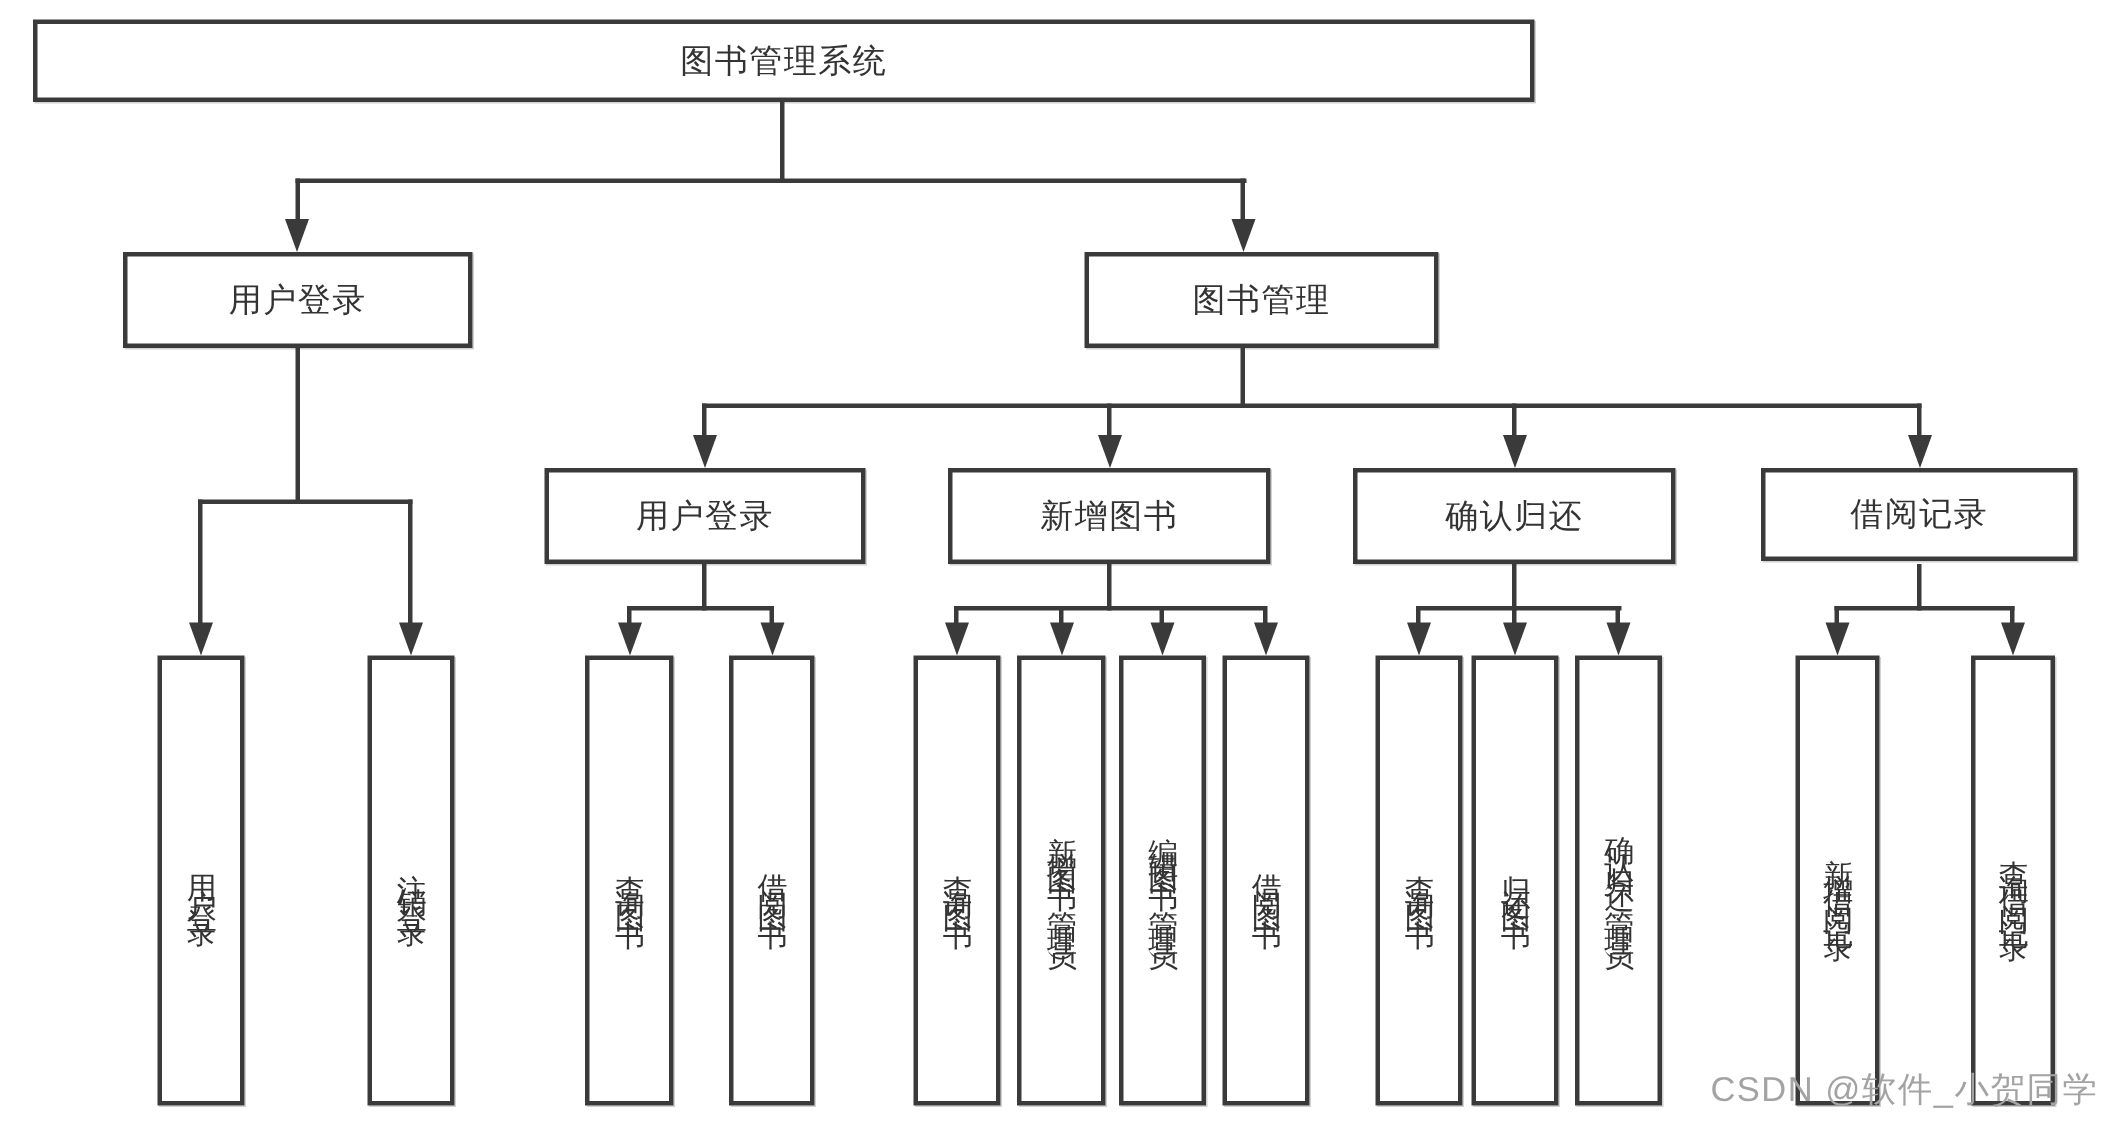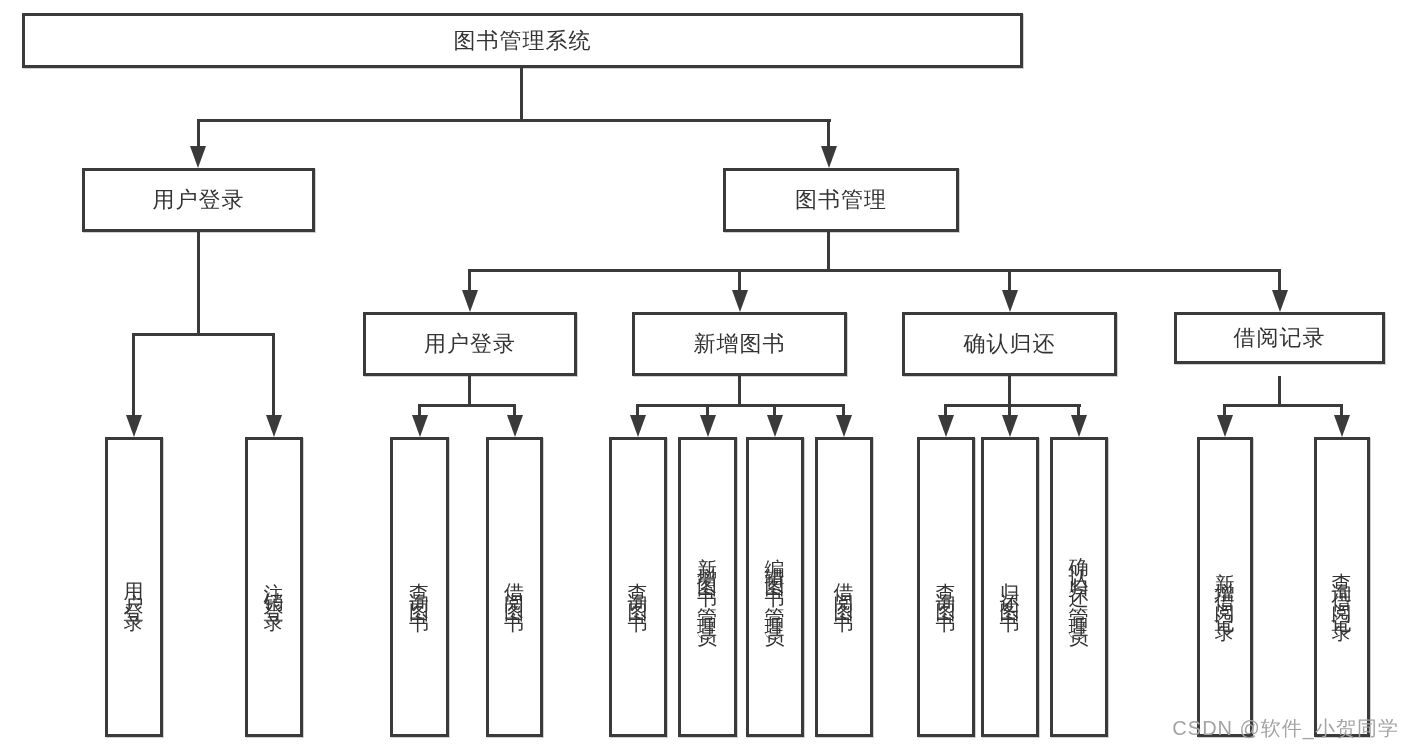--- a/index.html
+++ b/index.html
@@ -99,7 +99,7 @@
   <div class="box hbox" style="left:902px;top:312px;width:215px;height:64px;">
     <span>确认归还</span>
   </div>
-  <div class="box hbox" style="left:1174px;top:312px;width:211px;height:52px;">
+  <div class="box hbox" style="left:1174px;top:312px;width:211px;height:62px;">
     <span>借阅记录</span>
   </div>
 

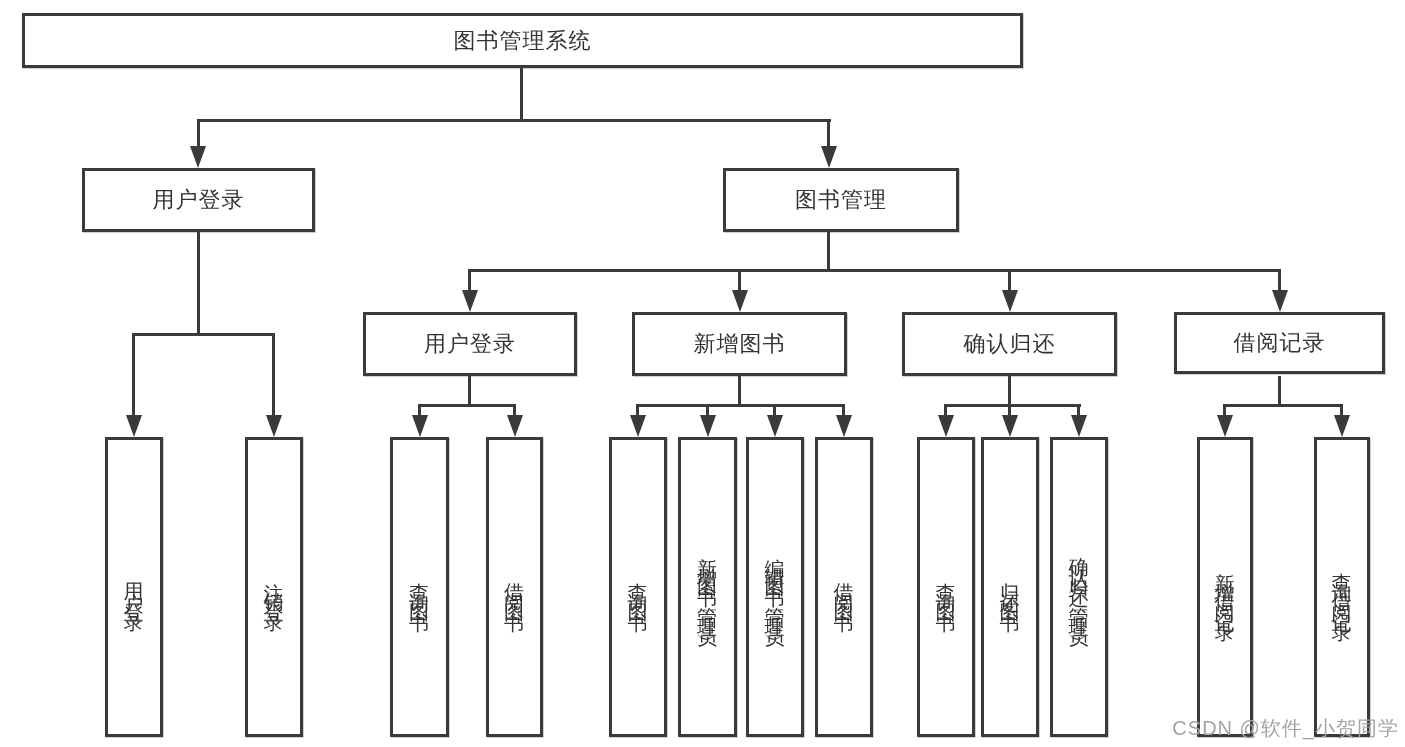--- a/index.html
+++ b/index.html
@@ -44,7 +44,7 @@
   .watermark{
     position:absolute;
     right:6px;bottom:5px;
-    font-size:20px;
+    font-size:23px;
     color:#a3a3a3;
     letter-spacing:1px;
   }

